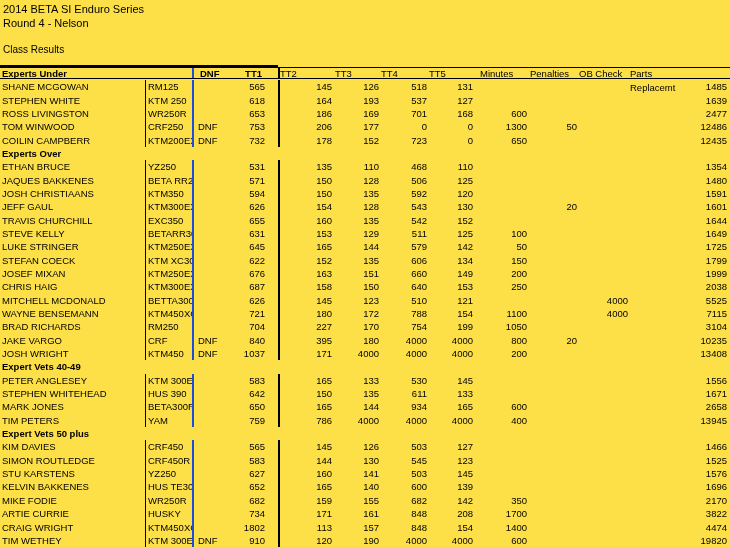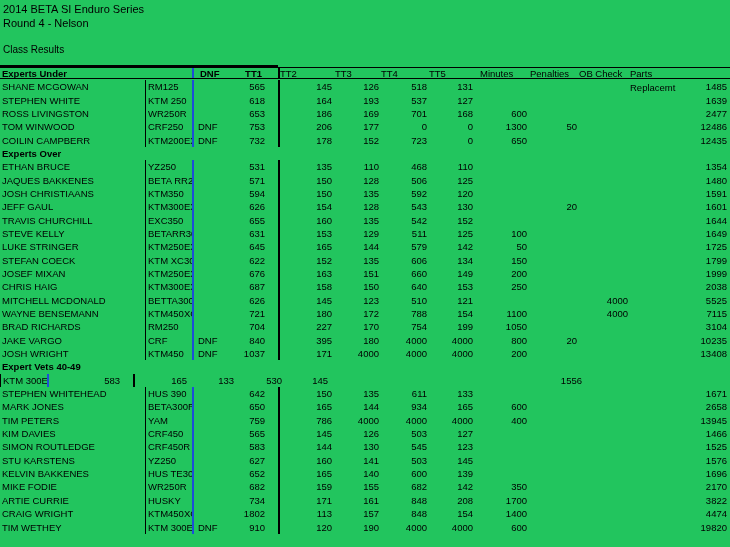--- a/index.html
+++ b/index.html
@@ -6,7 +6,7 @@
   html,body { background:#ffffff; }
   .sheet {
     position:relative; width:730px; height:547px; overflow:hidden;
-    background:#22c55e; color:#000000;
+    background:#fde047; color:#000000;
     font-family:"Liberation Sans", sans-serif; font-size:9.5px;
   }
   .title    { position:absolute; left:3px; top:3px;  font-size:11px; }

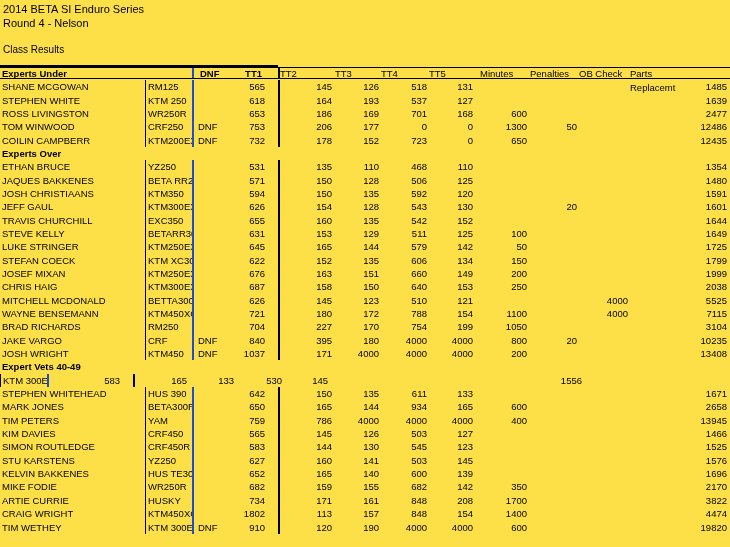--- a/index.html
+++ b/index.html
@@ -385,6 +385,7 @@
         <span>Expert Vets 40-49</span>
       </div>
       <div class="row">
+        <div class="cell c-name">PETER ANGLESEY</div>
         <div class="cell c-bike">KTM 300EXC</div>
         <div class="cell c-dnf"></div>
         <div class="cell c-tt1">583</div>

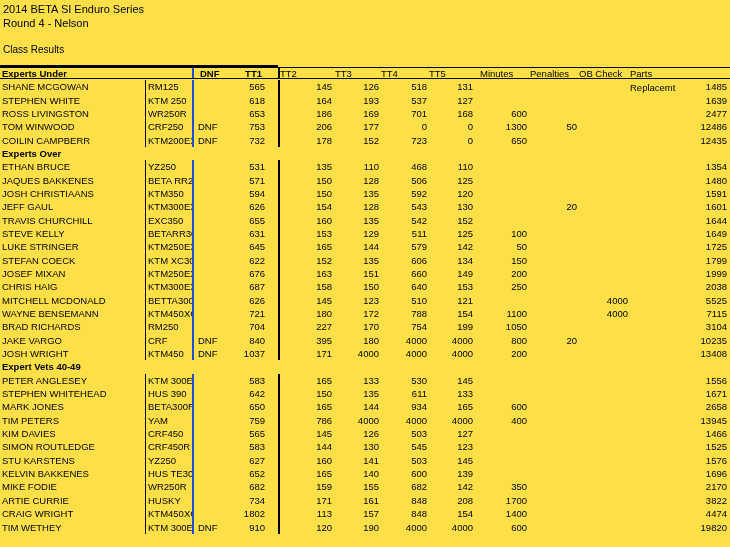--- a/index.html
+++ b/index.html
@@ -444,6 +444,9 @@
         <div class="cell c-parts"></div>
         <div class="cell c-total">13945</div>
       </div>
+      <div class="section-row">
+        <span>Expert Vets 50 plus</span>
+      </div>
       <div class="row">
         <div class="cell c-name">KIM DAVIES</div>
         <div class="cell c-bike">CRF450</div>

